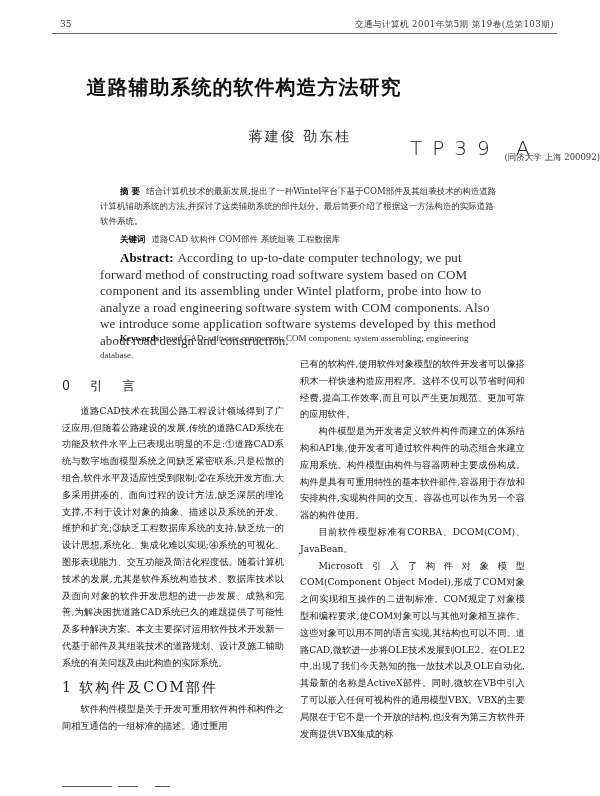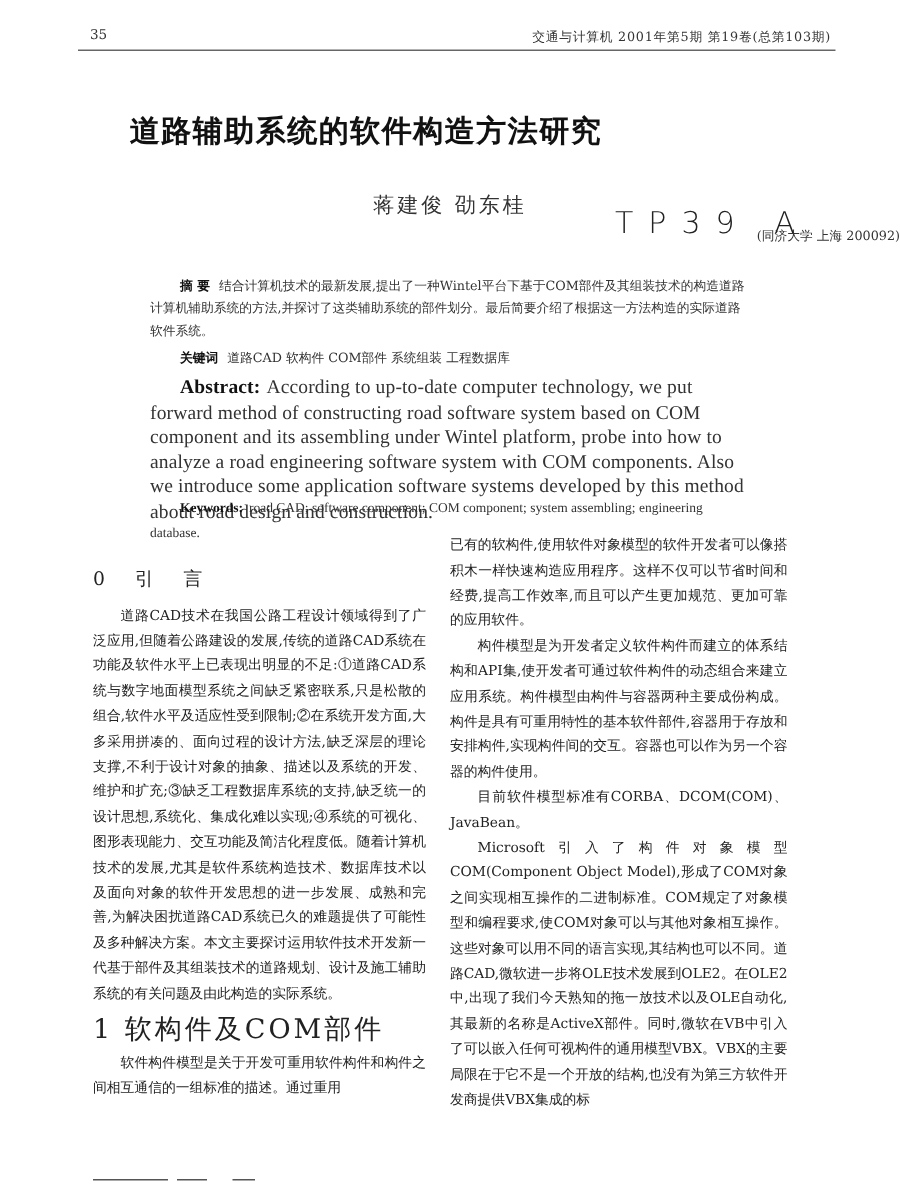--- a/index.html
+++ b/index.html
@@ -26,7 +26,7 @@
   .col-left { left:62px; top:378px; }
   .col-right { left:300px; top:356px; width:225px; }
   .sec { font-size:12.5px; font-family:"DejaVu Serif", serif; margin:0 0 8px 0; text-indent:0 !important; letter-spacing:2px; }
-  .sec1 { margin:7px 0 6px 0; font-size:18px; }
+  .sec1 { margin:7px 0 6px 0; font-size:14px; }
   .fnrule { position:absolute; top:786px; left:62px; height:1px; background:#555; }
 </style>
 </head>

